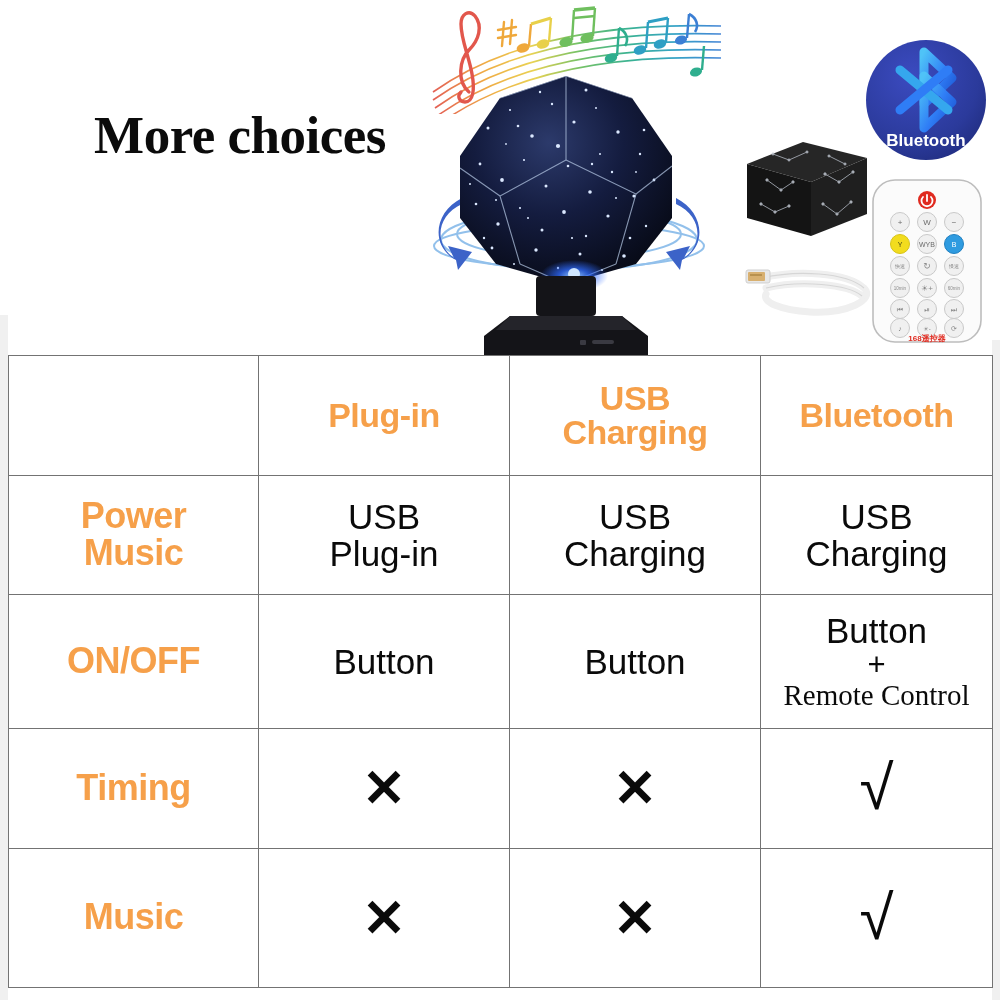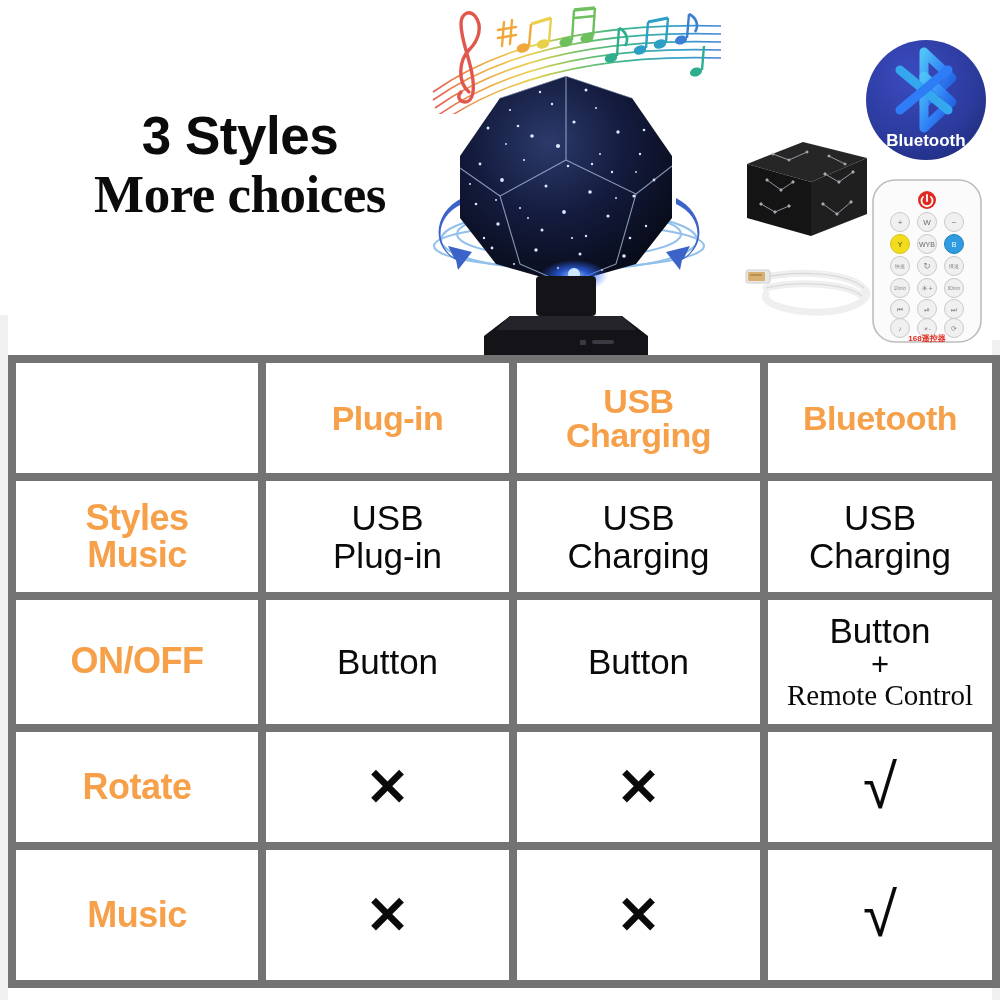--- a/index.html
+++ b/index.html
@@ -104,7 +104,6 @@
   <div class="hero">
 
     <div class="headline">
-      <span class="l1">3 Styles</span>
       <span class="l2">More choices</span>
     </div>
 

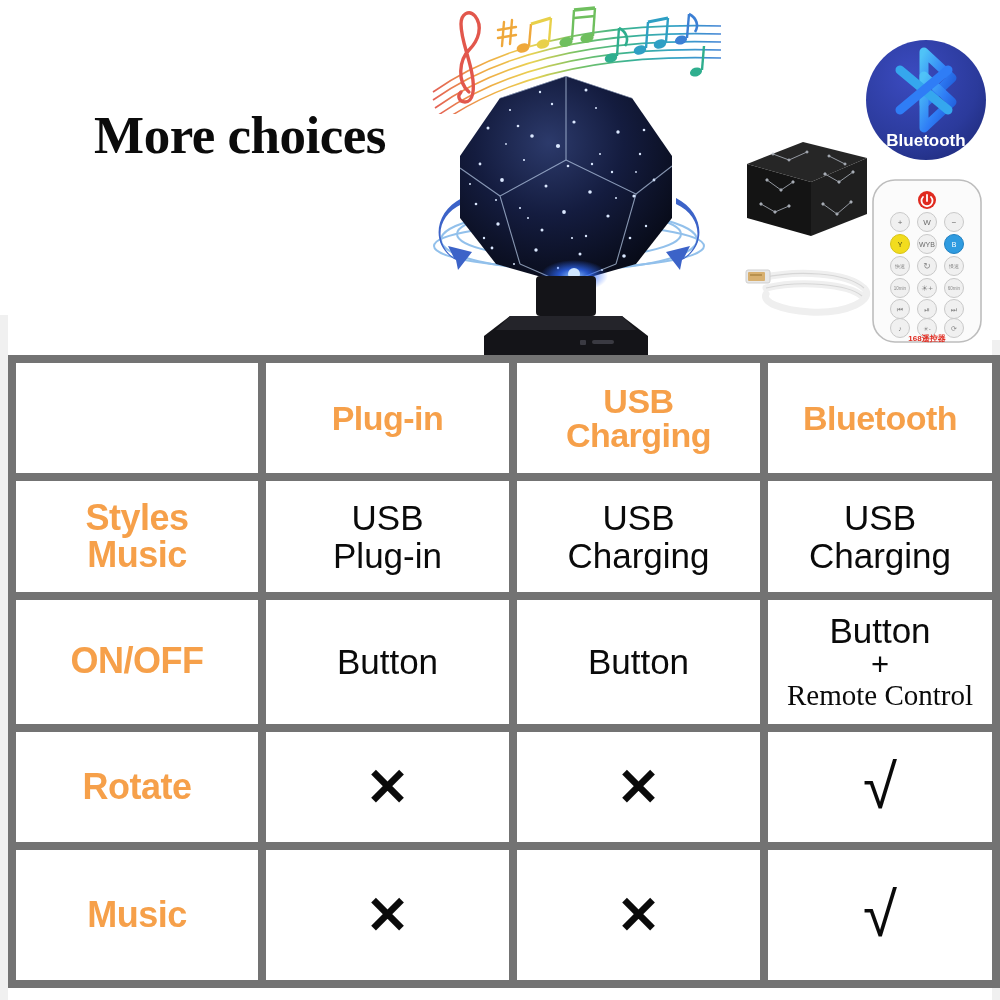--- a/index.html
+++ b/index.html
@@ -55,7 +55,7 @@
     background:#fff;
   }
   table.cmp td{
-    border:8px solid #737373;
+    border:1px solid #737373;
     text-align:center;vertical-align:middle;
     padding:0;
   }

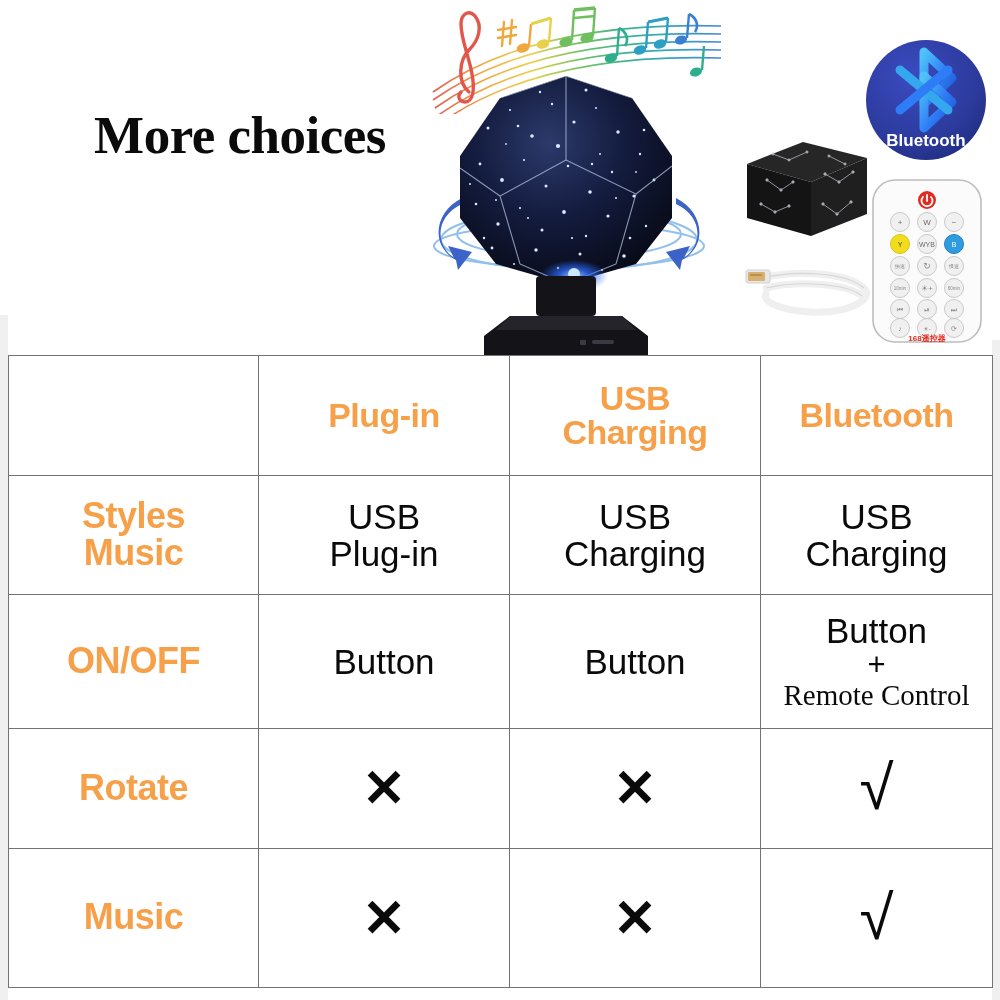--- a/index.html
+++ b/index.html
@@ -447,7 +447,7 @@
       <tr class="r-power">
         <td>
           <div class="rlabel">
-            <span>Styles</span><br>
+            <span>Power</span><br>
             <span>Music</span>
           </div>
         </td>

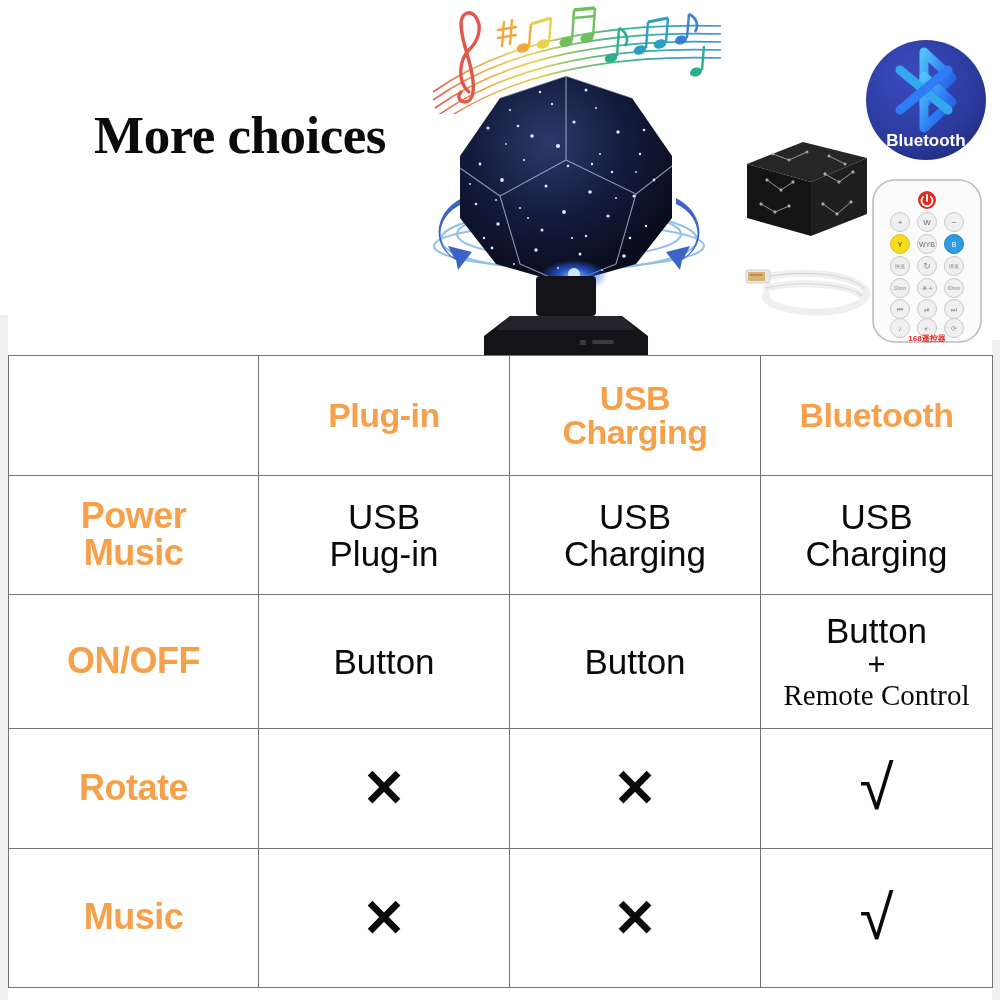--- a/index.html
+++ b/index.html
@@ -497,7 +497,7 @@
 
       <tr class="r-tim">
         <td>
-          <div class="rlabel">Rotate</div>
+          <div class="rlabel">Timing</div>
         </td>
         <td>
           <span class="mark-no">✕</span>

